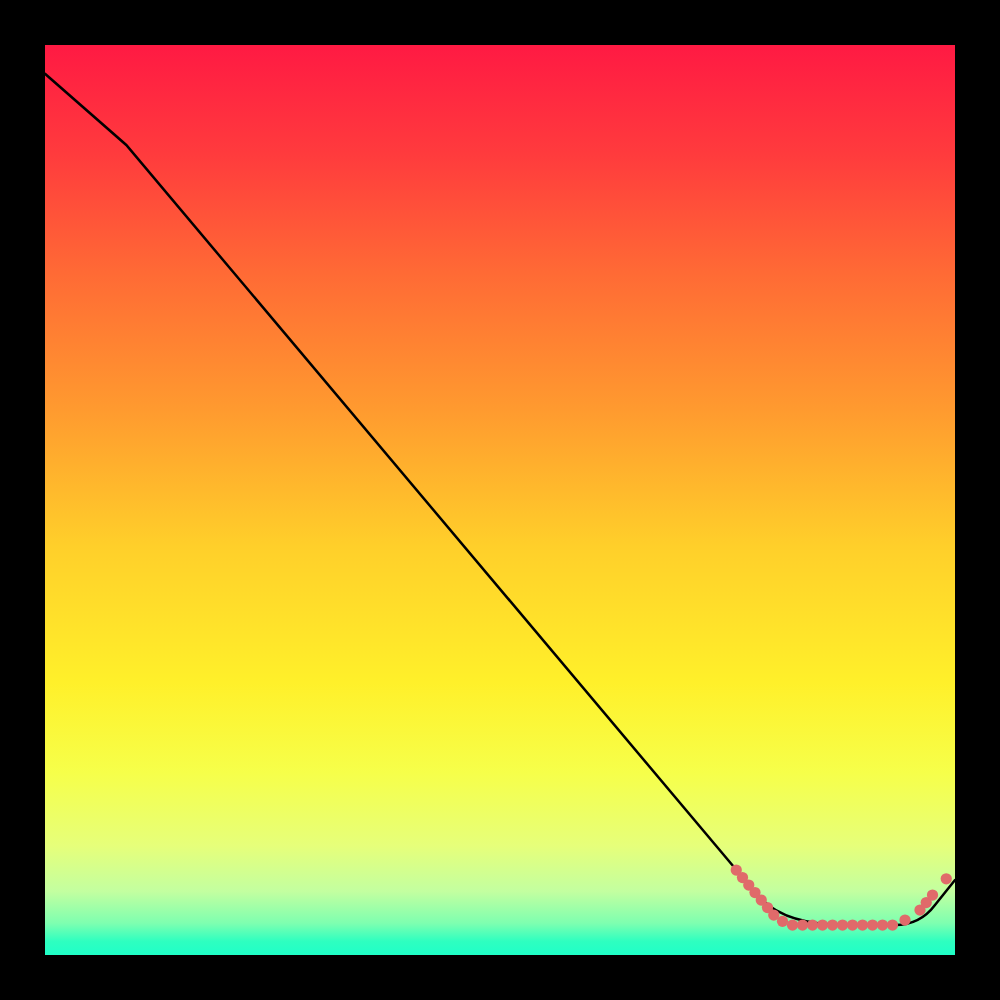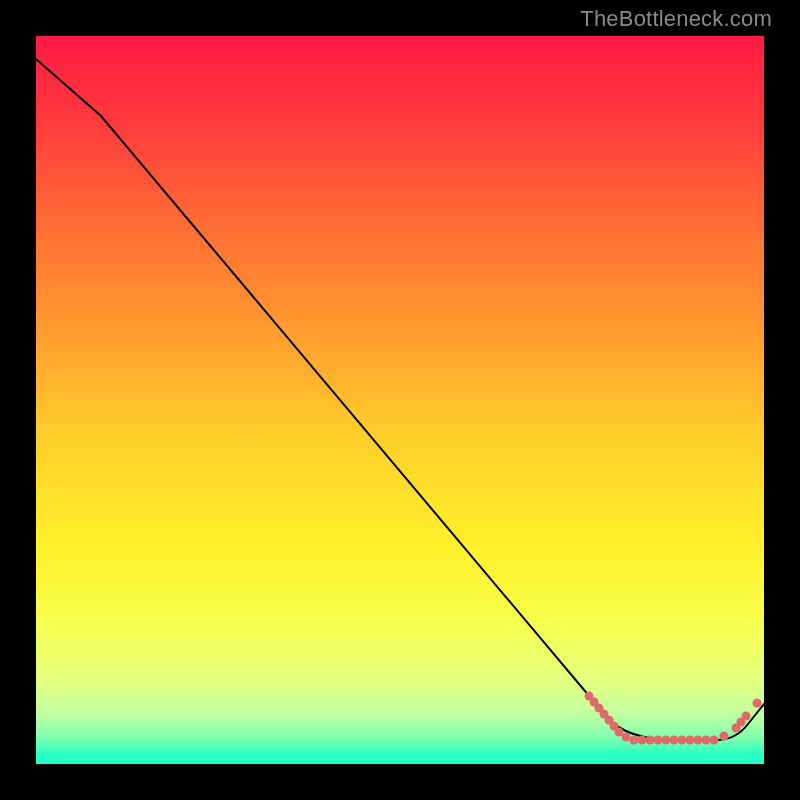--- a/index.html
+++ b/index.html
@@ -55,7 +55,6 @@
 
 <div class="stage">
 
-  <div class="watermark">TheBottleneck.com</div>
 
   <div class="plot-outer"></div>
 

